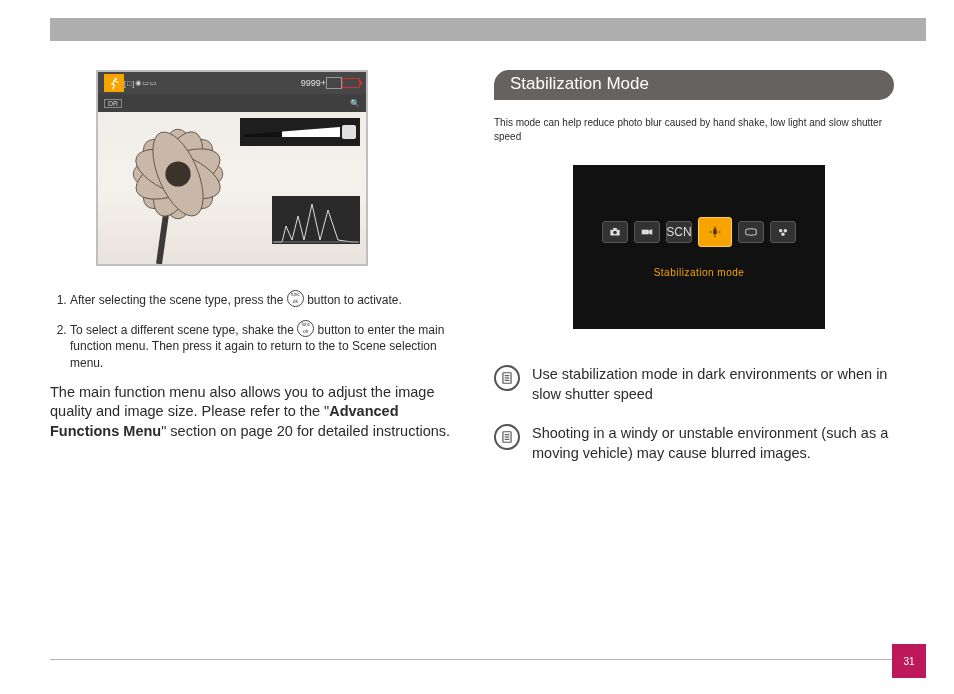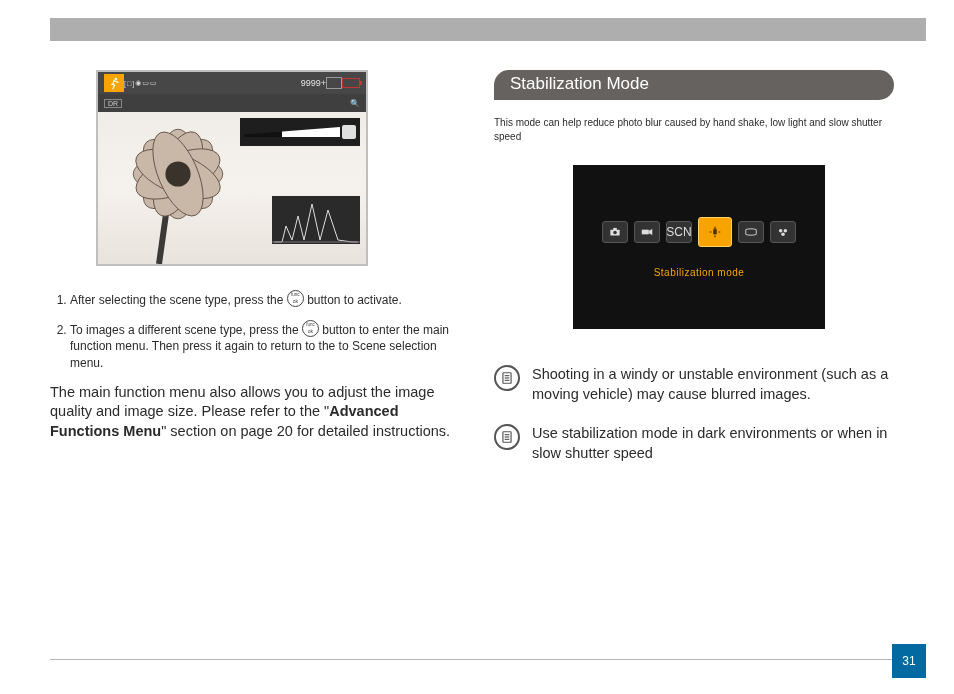--- a/index.html
+++ b/index.html
@@ -125,7 +125,7 @@
           <span>After selecting the scene type, press the </span><span class="inline-ok"></span><span> button to activate.</span>
         </li>
         <li>
-          <span>To images a different scene type, press the </span><span class="inline-ok"></span><span> button to enter the main function menu. Then press it again to return to the to Scene selection menu.</span>
+          <span>To select a different scene type, shake the </span><span class="inline-ok"></span><span> button to enter the main function menu. Then press it again to return to the to Scene selection menu.</span>
         </li>
       </ol>
 

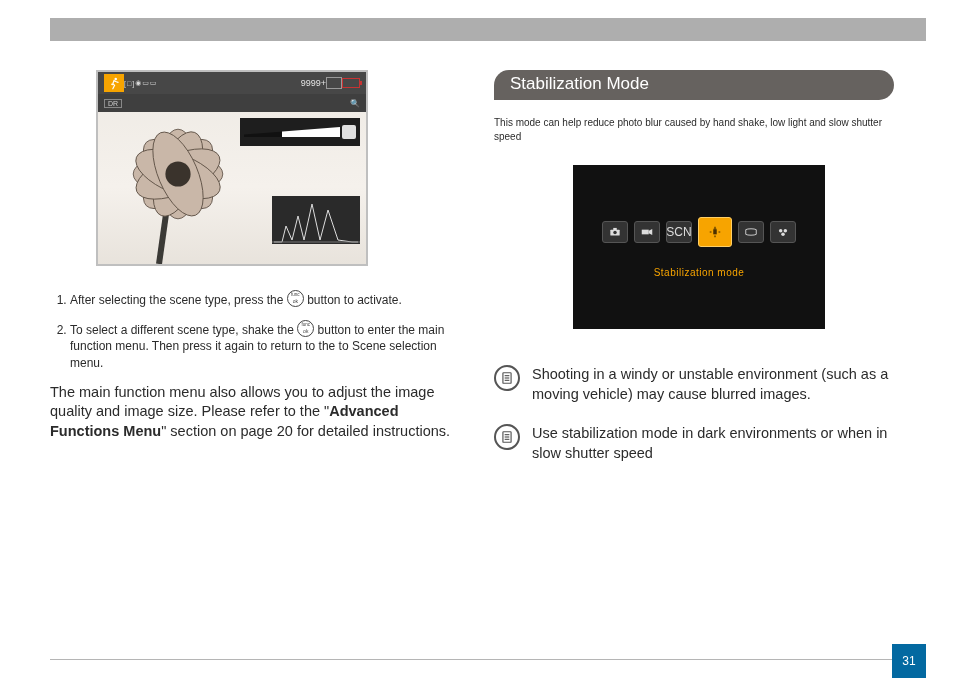--- a/index.html
+++ b/index.html
@@ -189,7 +189,7 @@
               <line x1="8" y1="16" x2="16" y2="16"></line>
             </svg>
         </span>
-        <span>Shooting in a windy or unstable environment (such as a moving vehicle) may cause blurred images.</span>
+        <span>Use stabilization mode in dark environments or when in slow shutter speed</span>
       </div>
 
       <div class="note">
@@ -201,7 +201,7 @@
               <line x1="8" y1="16" x2="16" y2="16"></line>
             </svg>
         </span>
-        <span>Use stabilization mode in dark environments or when in slow shutter speed</span>
+        <span>Shooting in a windy or unstable environment (such as a moving vehicle) may cause blurred images.</span>
       </div>
     </div>
   </div>

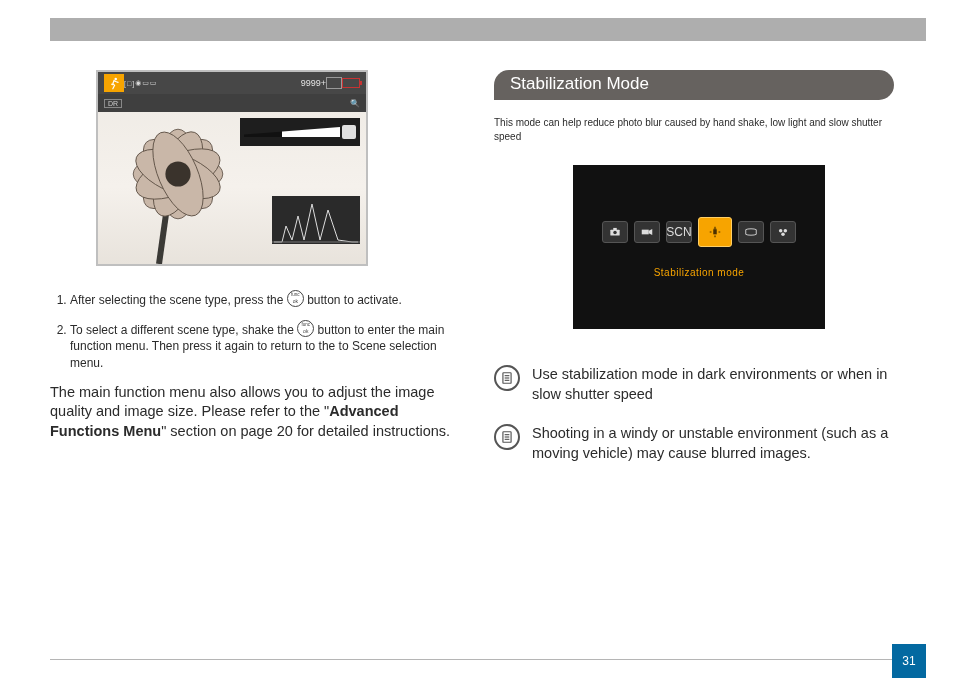--- a/index.html
+++ b/index.html
@@ -58,7 +58,7 @@
   .note .nicon svg { width:14px; height:14px; stroke:#555; }
 
   .footer-line { position:absolute; left:50px; right:28px; bottom:34px; height:1px; background:#b5b5b5; }
-  .pagebox { position:absolute; right:28px; bottom:16px; width:34px; height:34px; background:#0369a1; color:#fff; display:flex; align-items:center; justify-content:center; font-size:12px; }
+  .pagebox { position:absolute; right:28px; bottom:16px; width:34px; height:34px; background:#be185d; color:#fff; display:flex; align-items:center; justify-content:center; font-size:10px; }
 </style>
 </head>
 <body>

